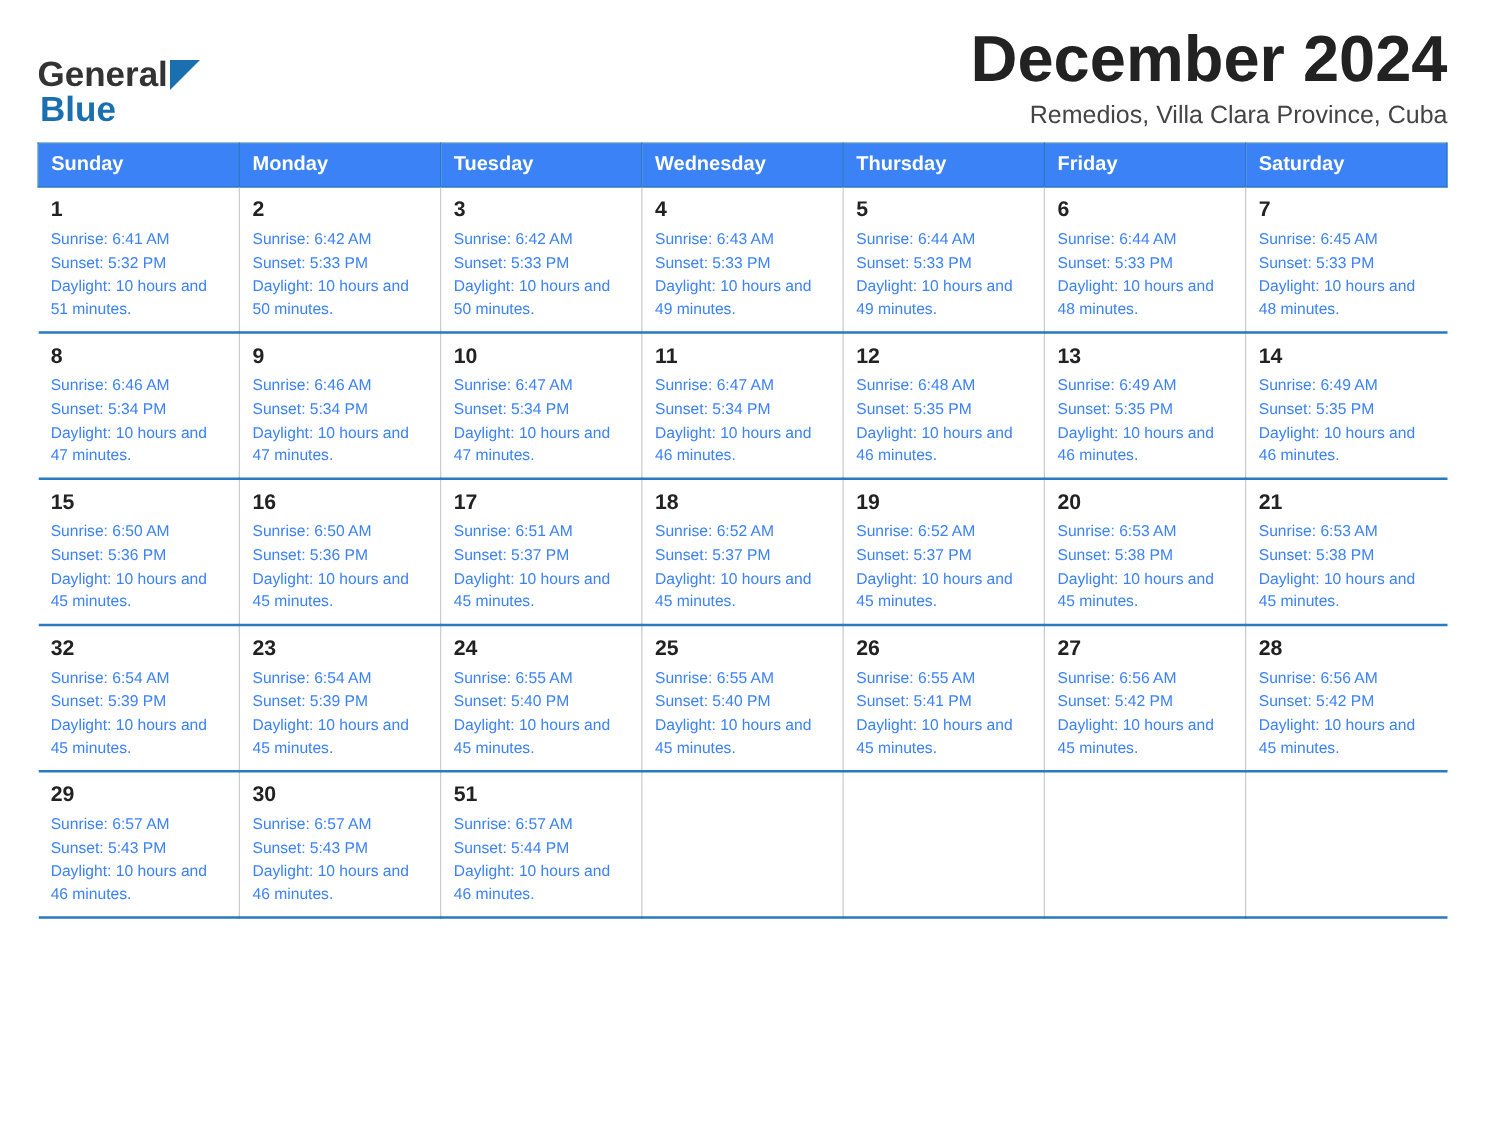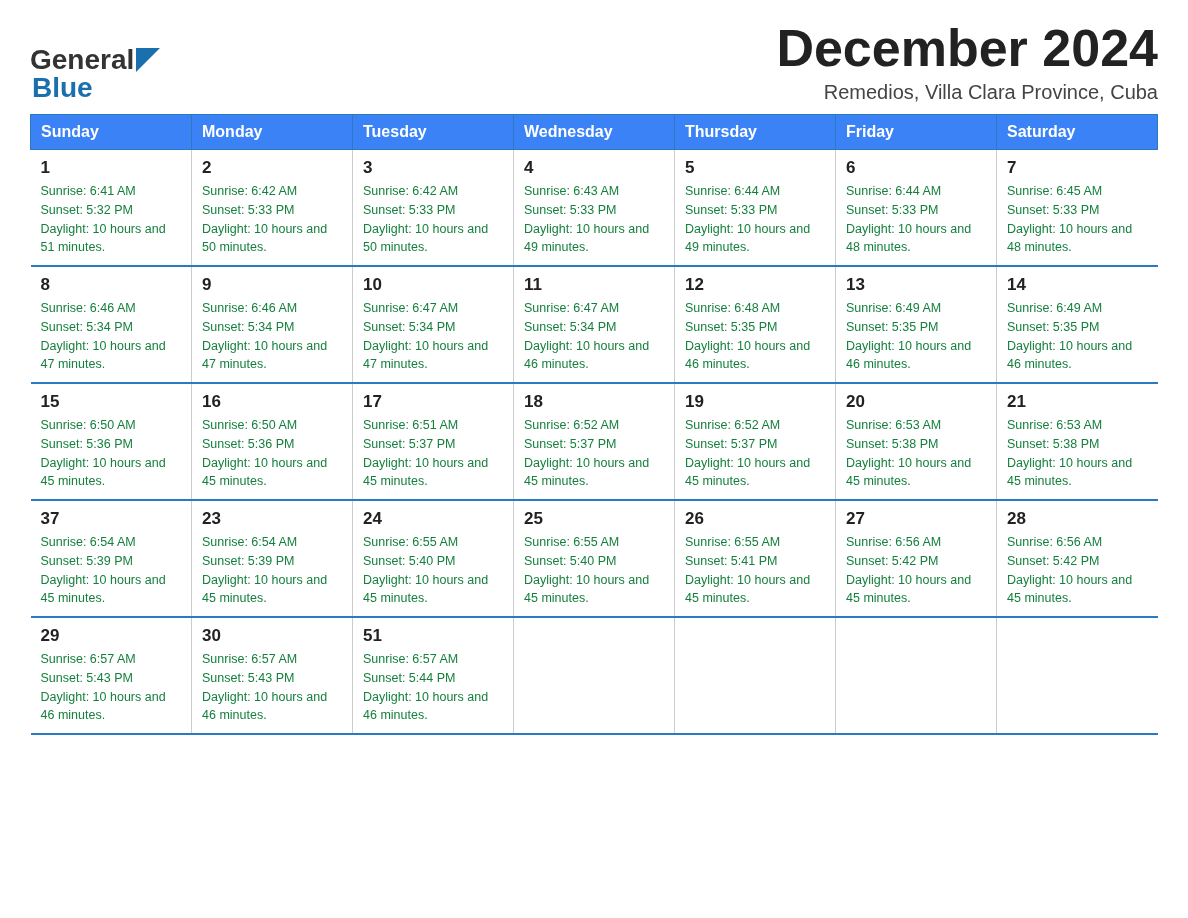--- a/index.html
+++ b/index.html
@@ -101,7 +101,7 @@
     .day-info {
       font-size: 12.5px;
       line-height: 1.5;
-      color: #15803d;
+      color: #3b82f6;
     }
     .empty-cell {
       background: #fff;

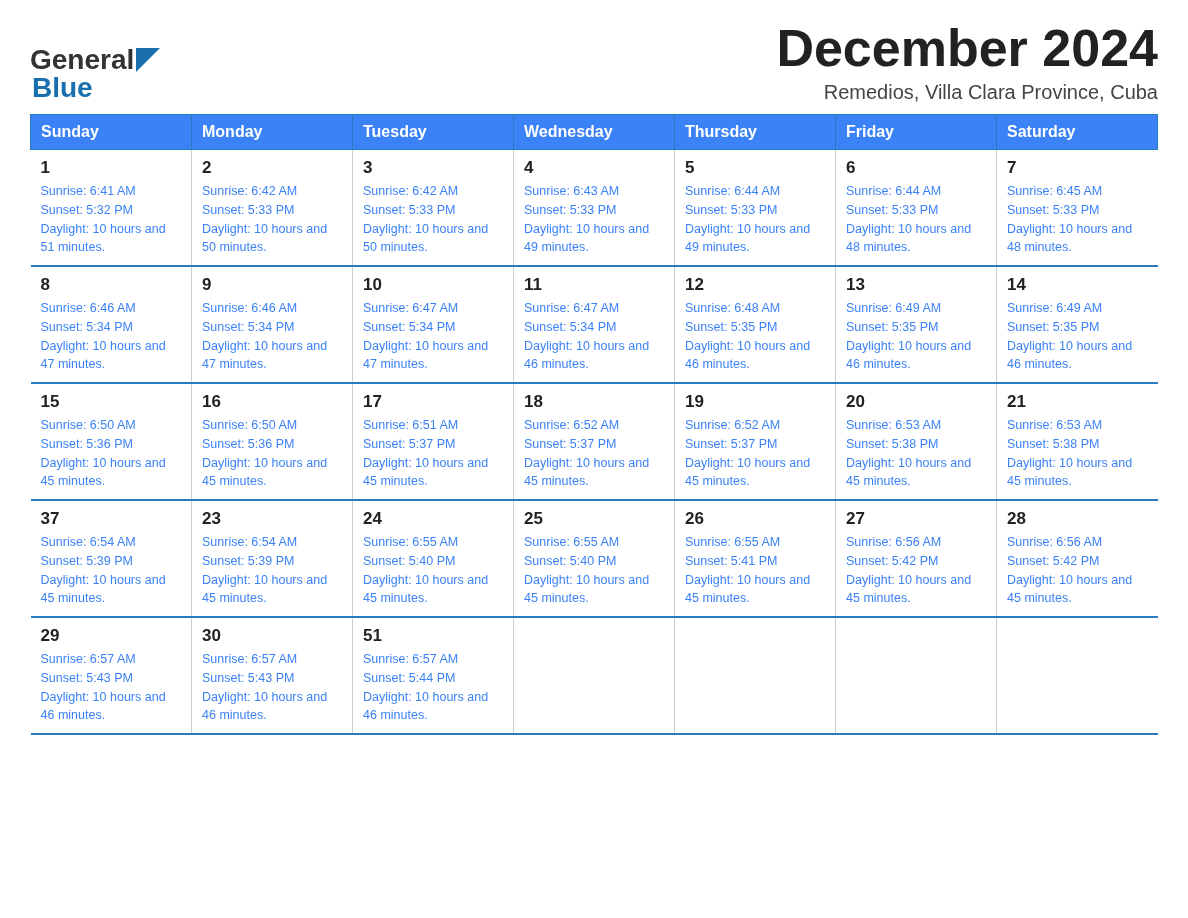--- a/index.html
+++ b/index.html
@@ -229,7 +229,7 @@
       </tr>
       <tr>
         <td>
-          <span class="day-number">37</span>
+          <span class="day-number">32</span>
           <div class="day-info">Sunrise: 6:54 AM<br>Sunset: 5:39 PM<br>Daylight: 10 hours and 45 minutes.</div>
         </td>
         <td>

